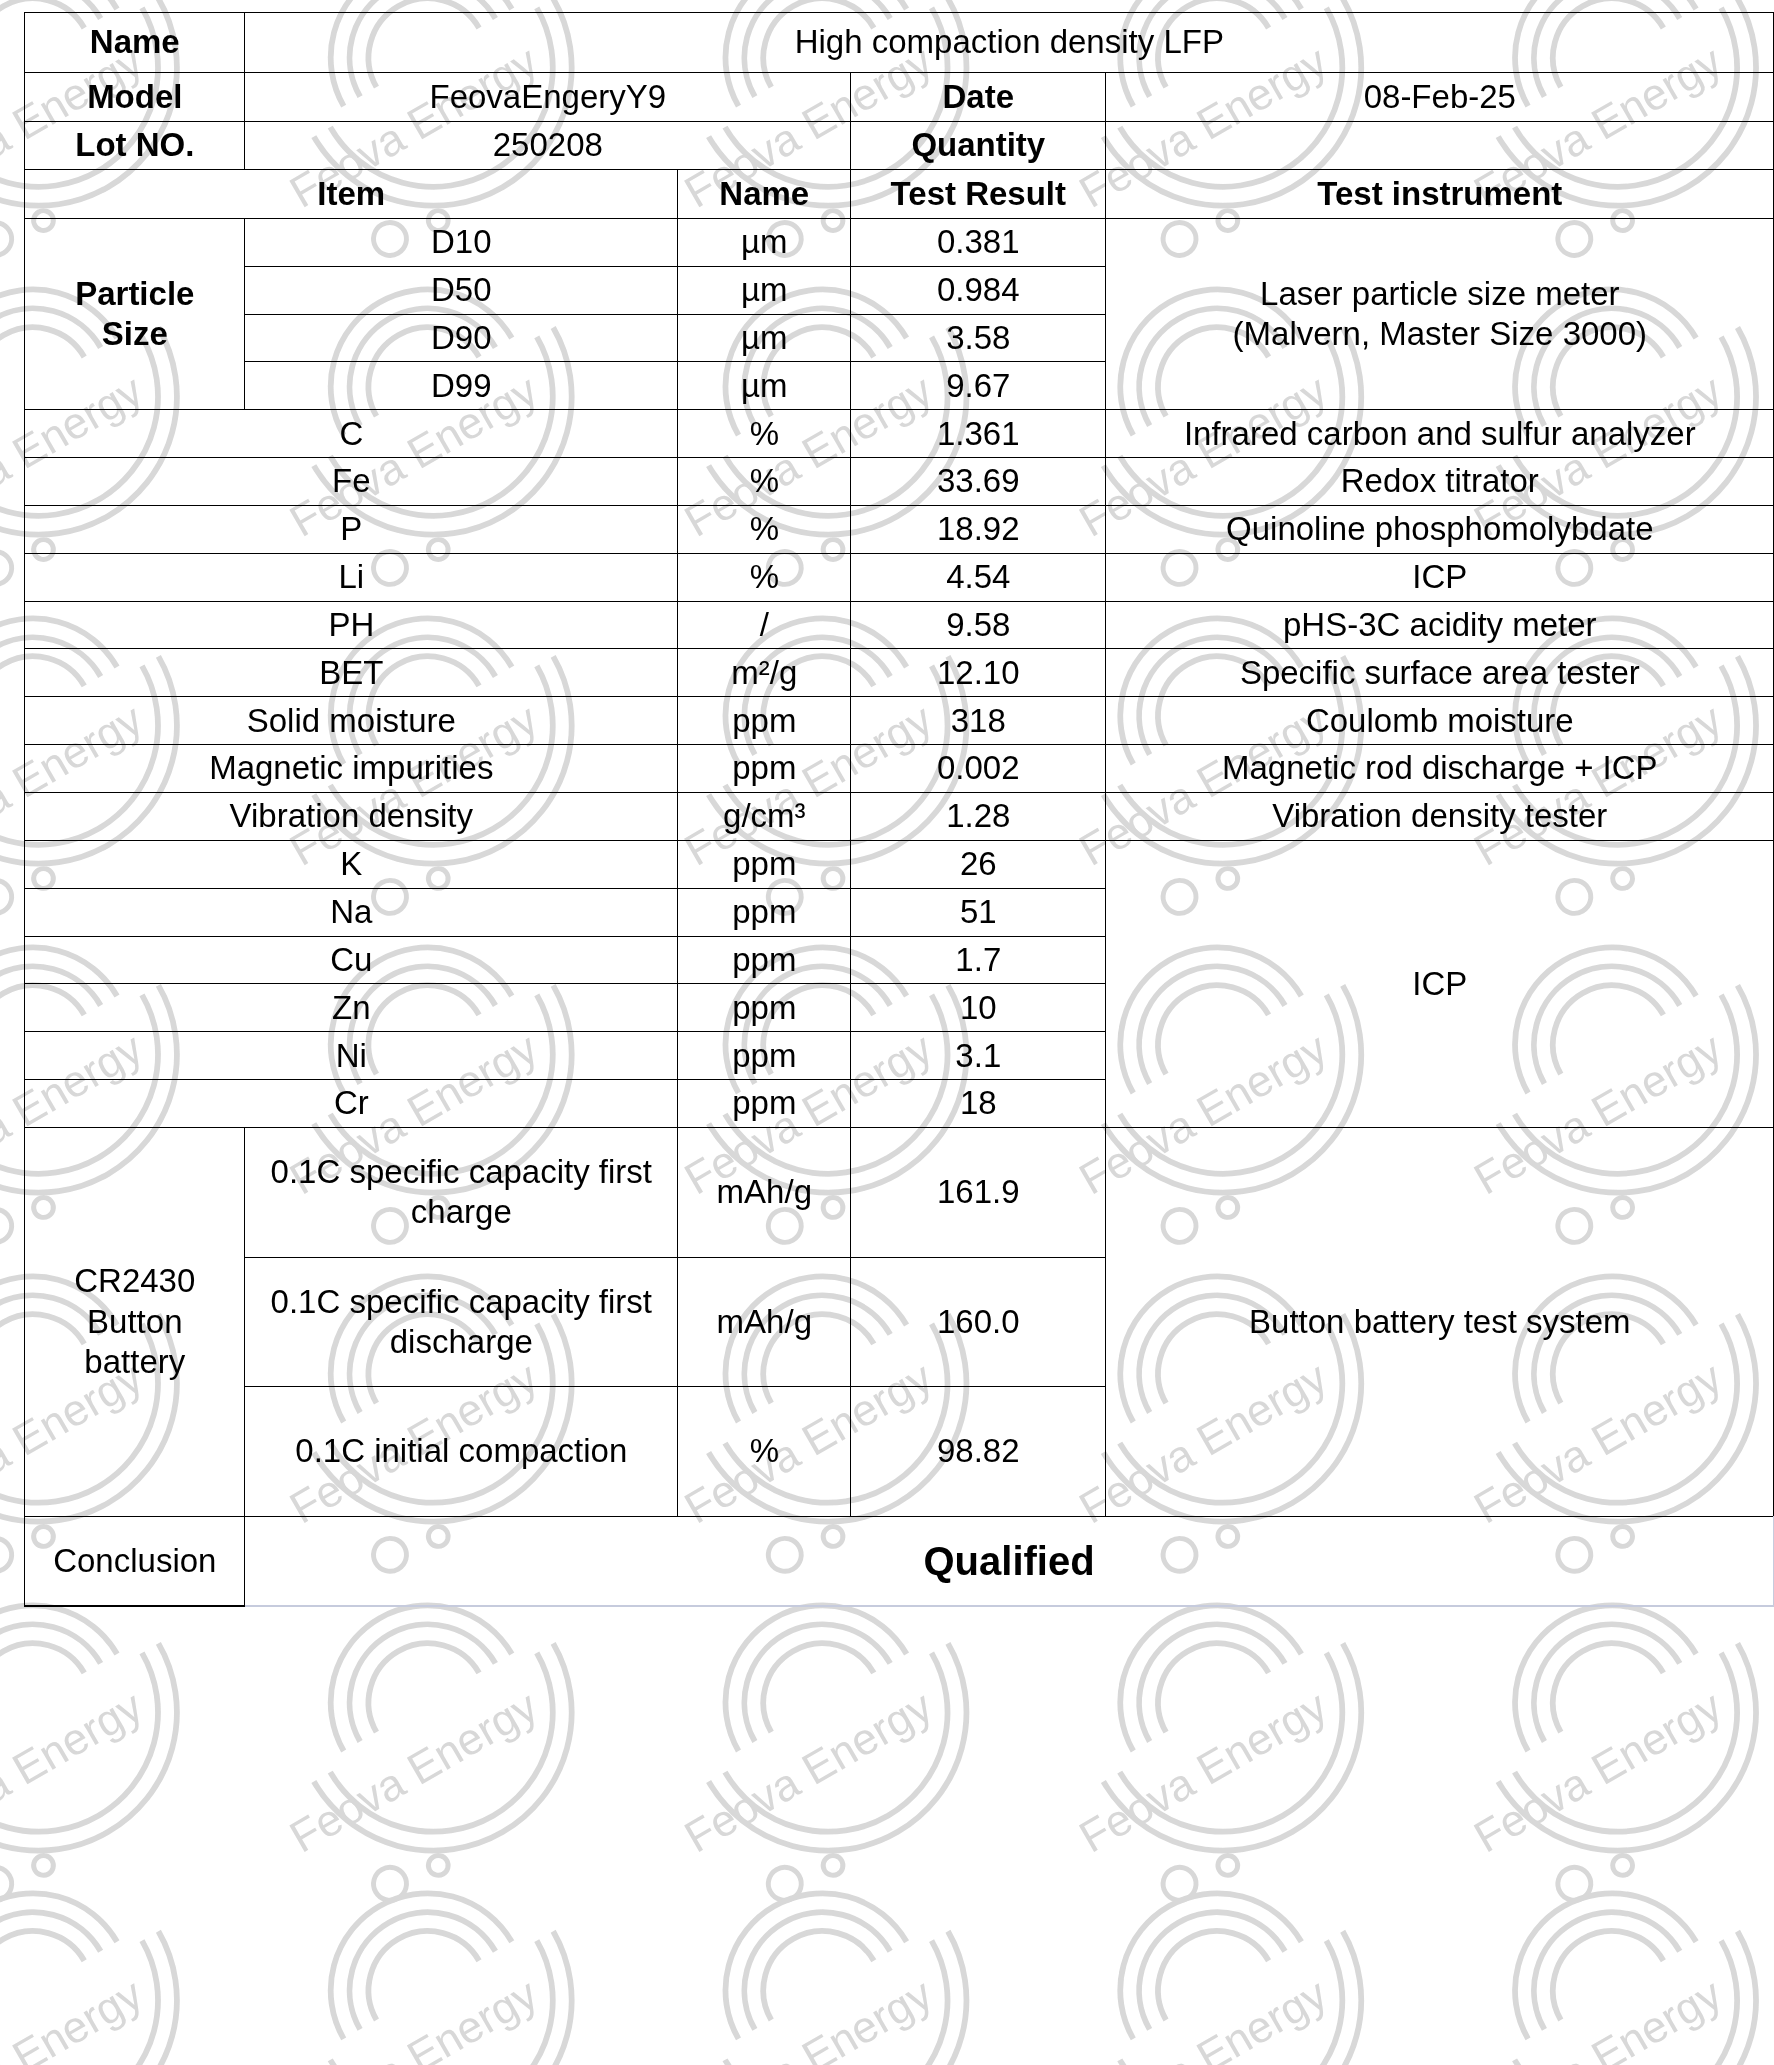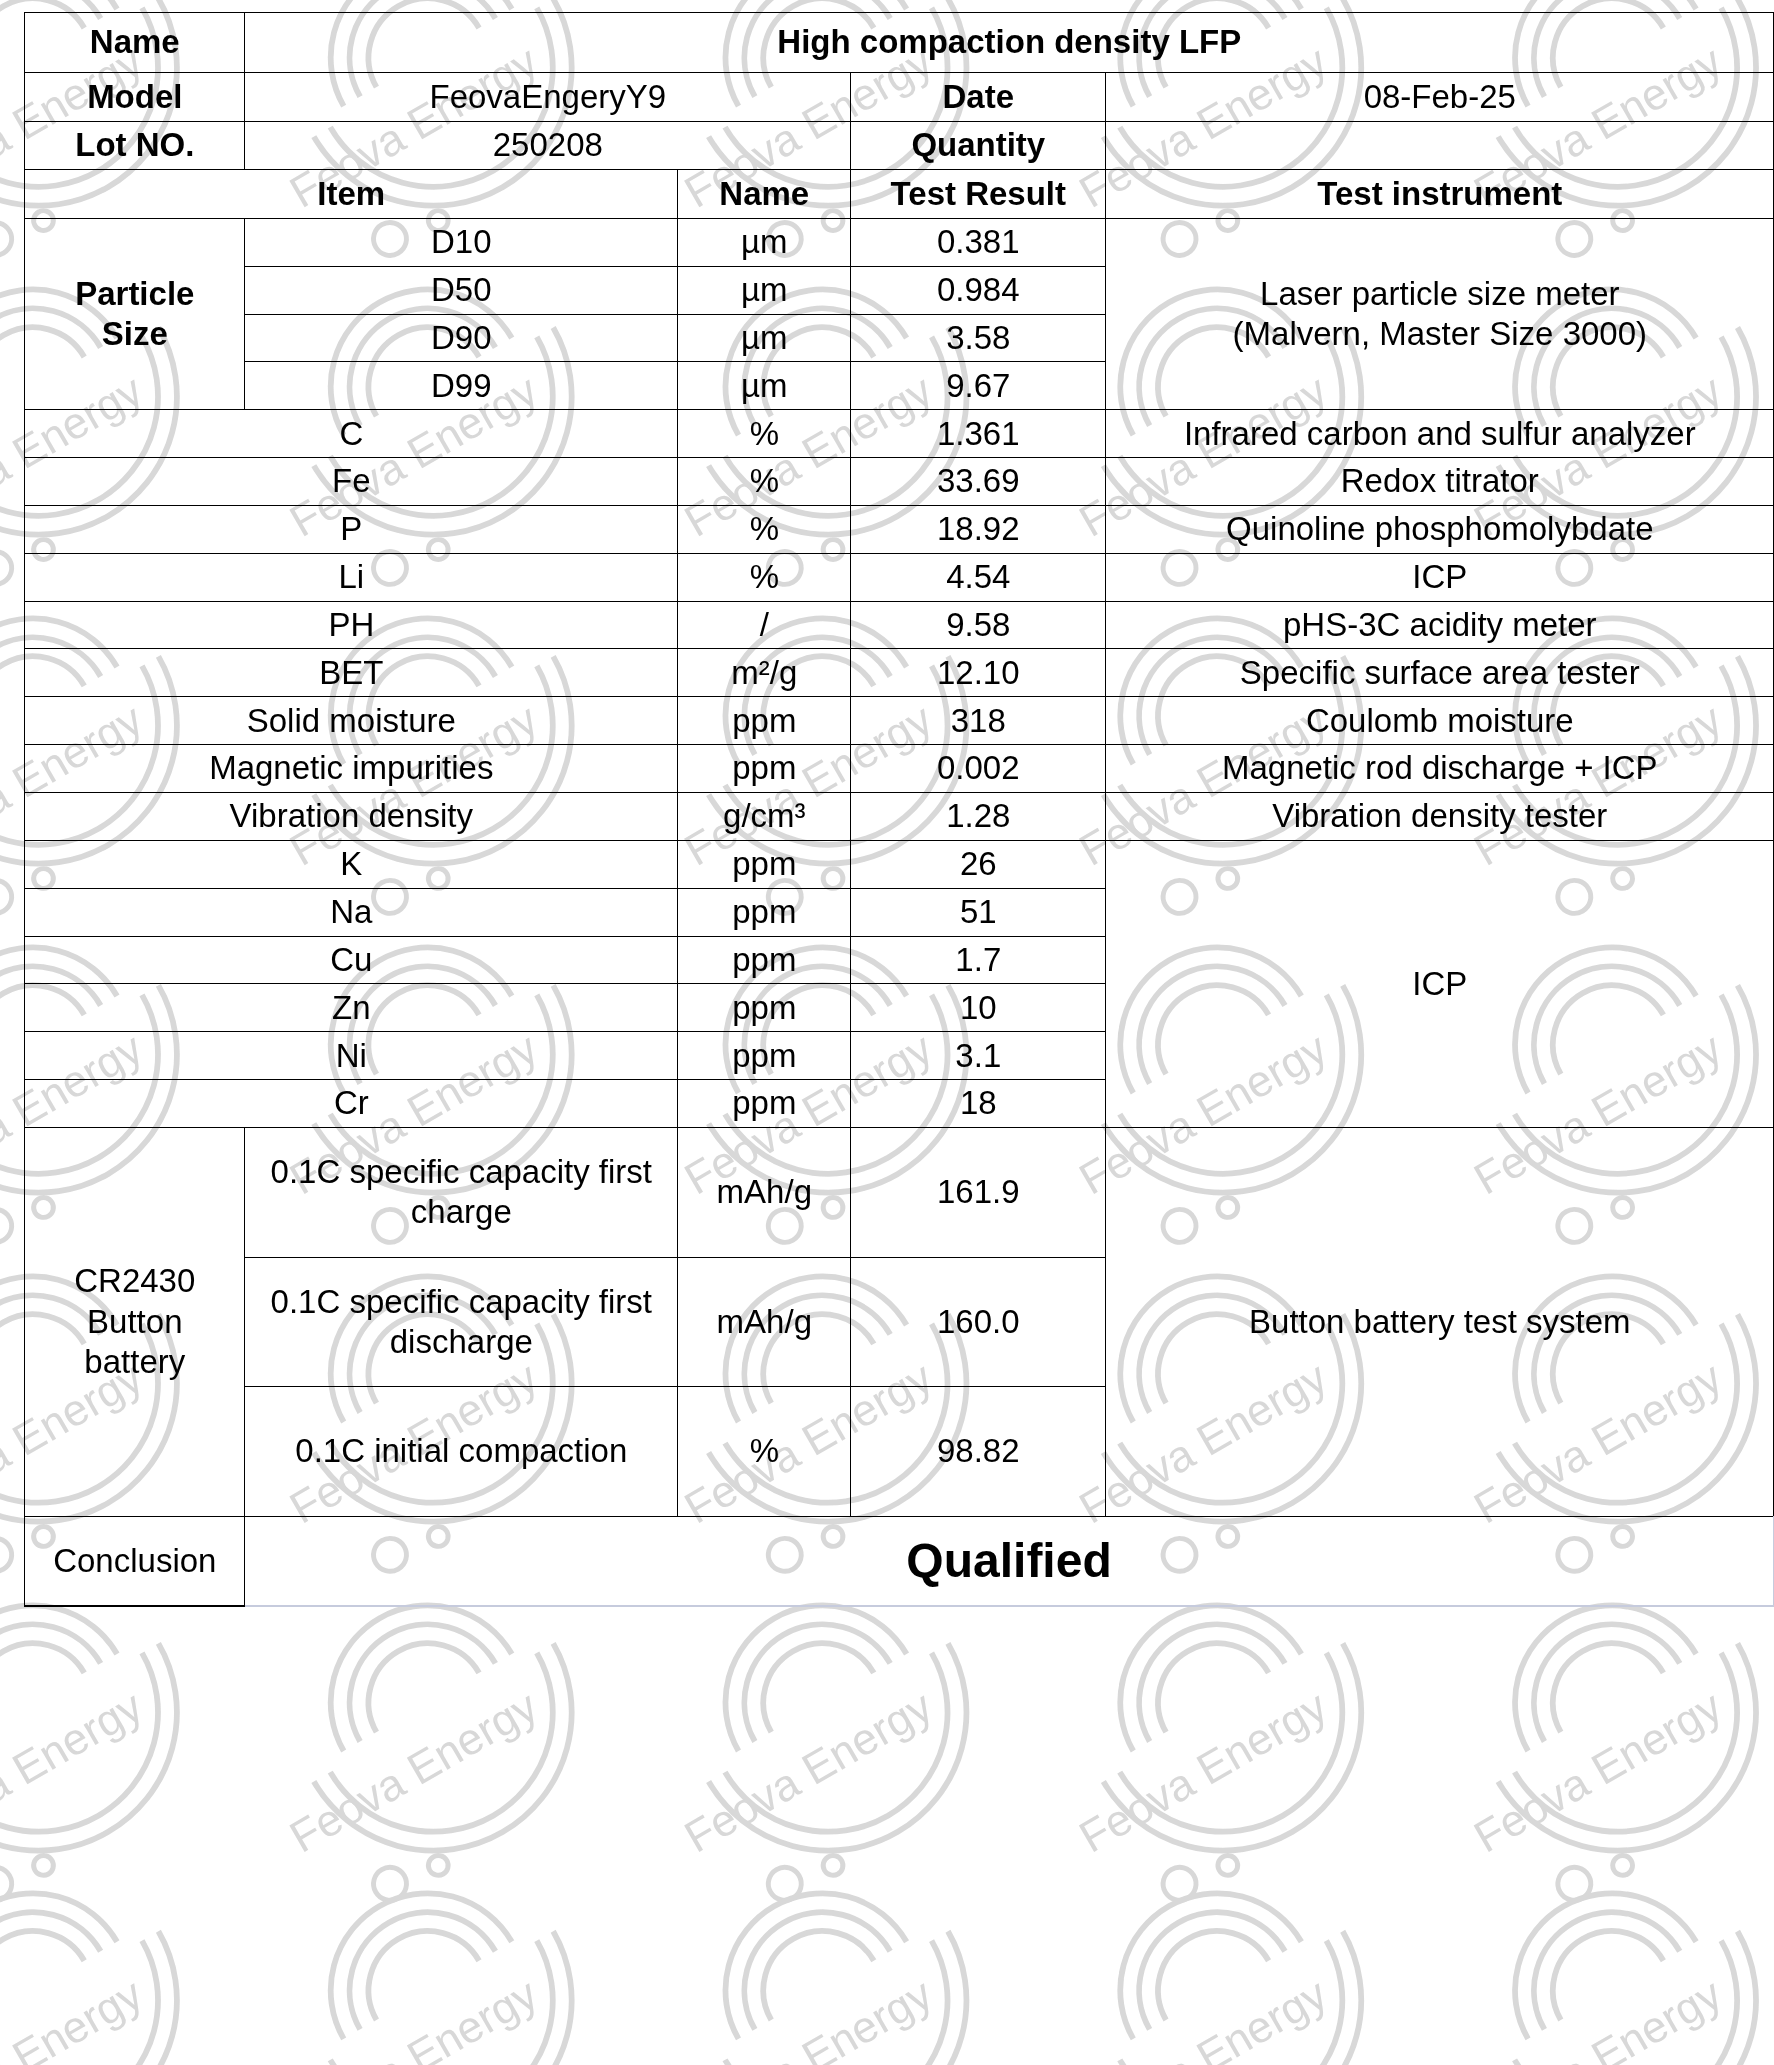--- a/index.html
+++ b/index.html
@@ -49,7 +49,7 @@
   }
   td.bold { font-weight: bold; }
   td.lg { font-size: 35px; }
-  td.title { font-weight: bold; font-size: 36px; }
+  td.title { font-weight: normal; font-size: 36px; }
   td.leftal { text-align: left; padding-left: 15px; }
   td.blank { }
 

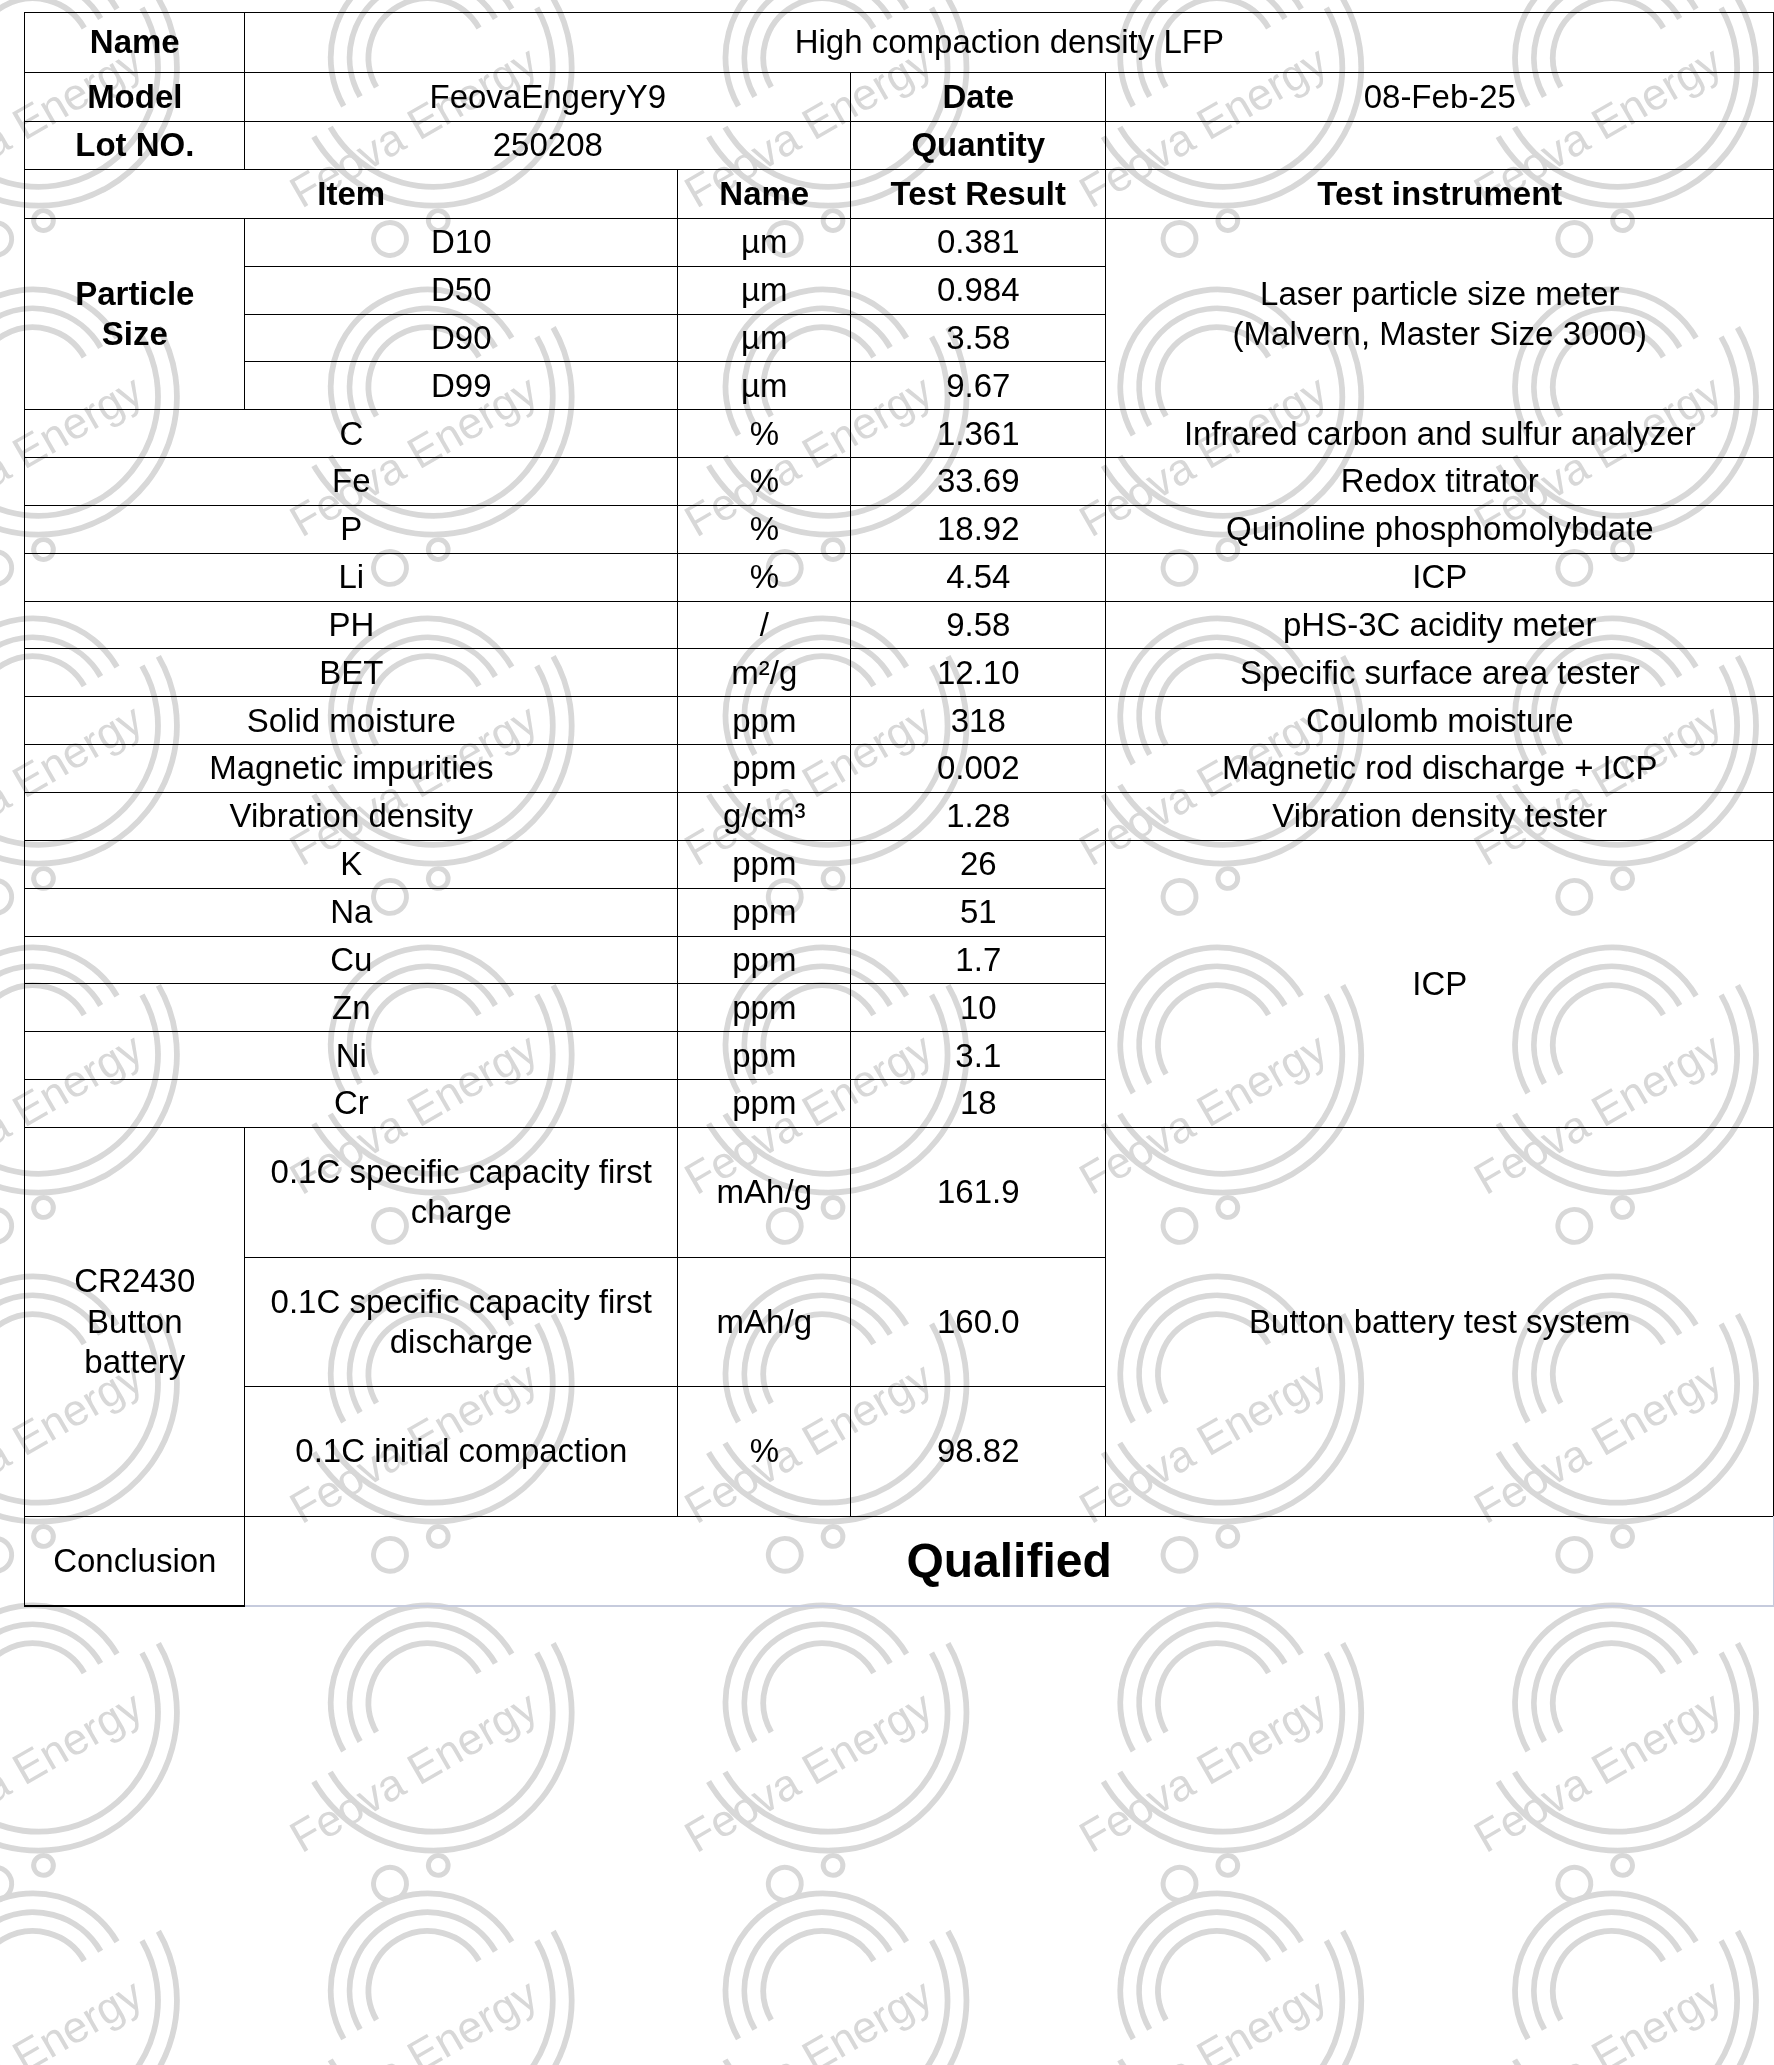--- a/index.html
+++ b/index.html
@@ -61,7 +61,7 @@
     border-bottom: 2.5px solid #c6cbdd;
     border-right: 2.5px solid #c6cbdd;
     font-weight: bold;
-    font-size: 48px;
+    font-size: 40px;
   }
 
   .h-name   { height: 53px; }

